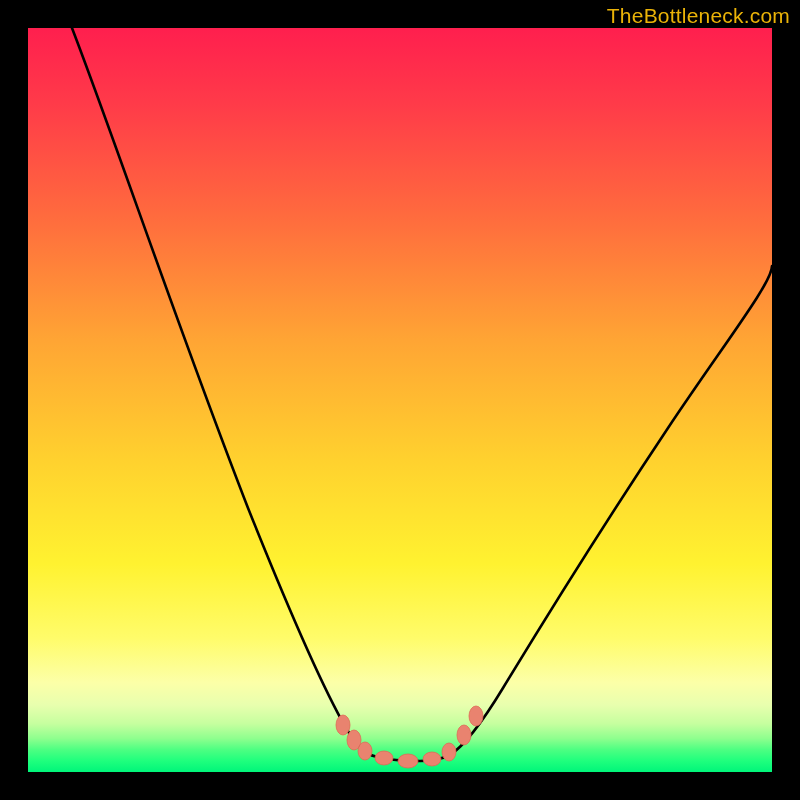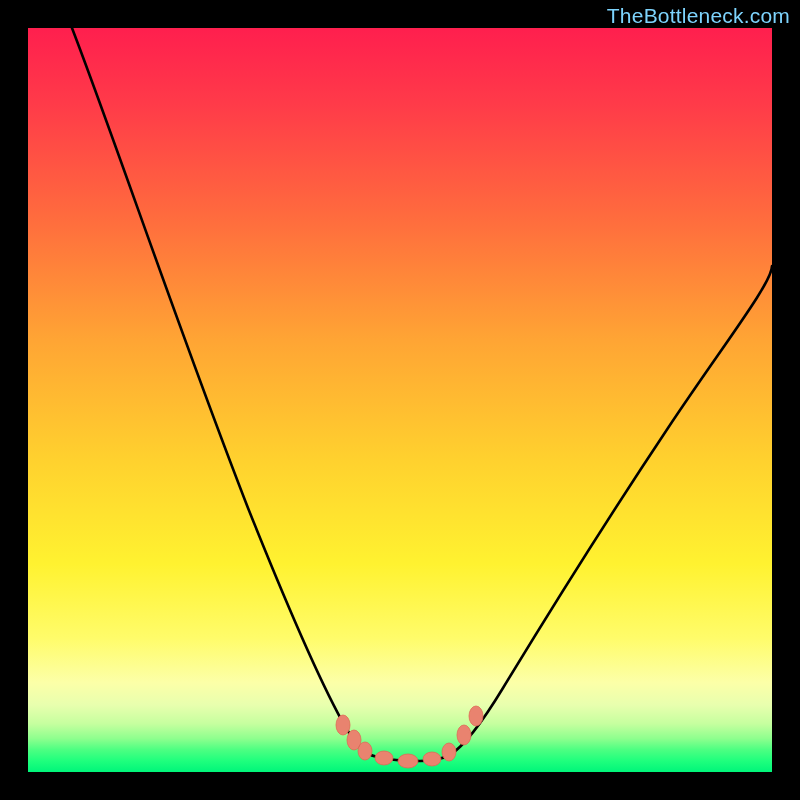--- a/index.html
+++ b/index.html
@@ -67,7 +67,7 @@
     position: absolute;
     top: 4px;
     right: 10px;
-    color: #7dd3fc;
+    color: #eab308;
     font-size: 21px;
     font-weight: 500;
     letter-spacing: 0.2px;

